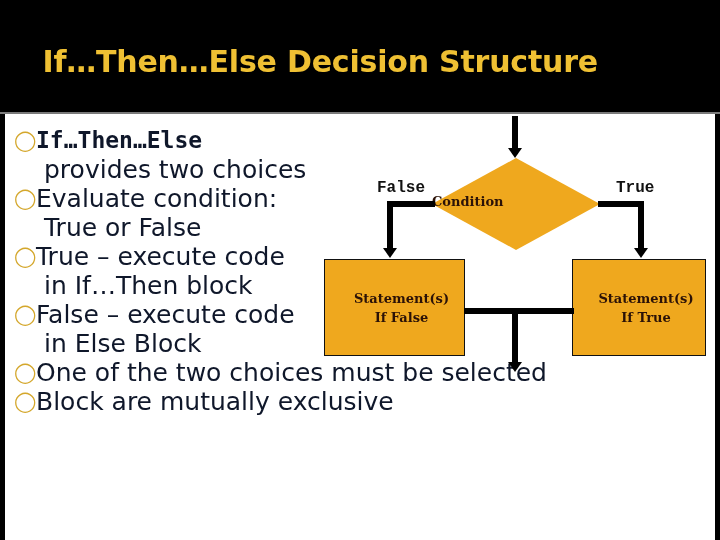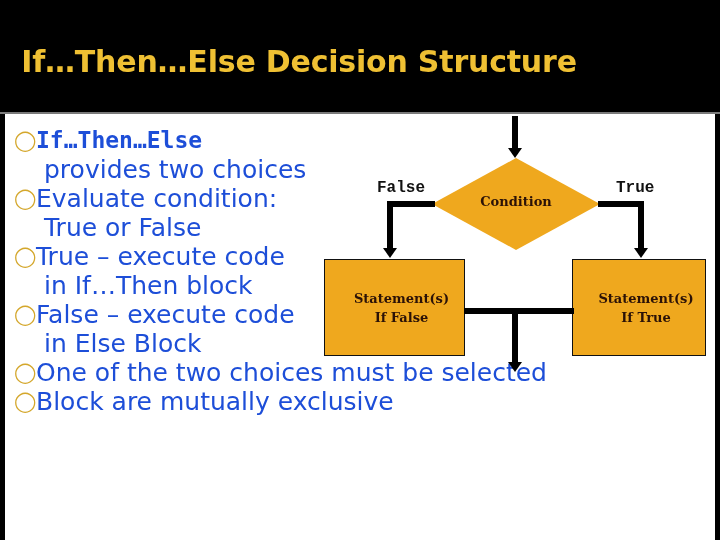--- a/index.html
+++ b/index.html
@@ -33,7 +33,7 @@
     position: absolute;
     left: 0; top: 44px;
     width: 598px;
-    text-align: center;
+    text-align: right;
     color: #EFC033;
     font-family: "DejaVu Sans", sans-serif;
     font-weight: bold;

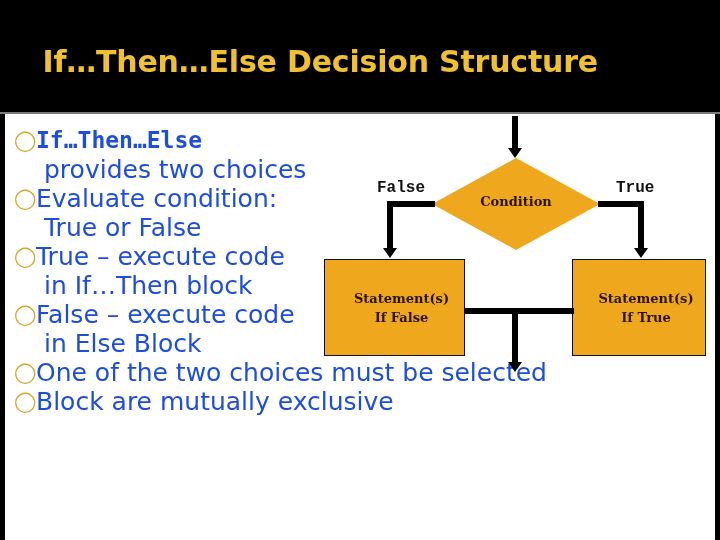--- a/index.html
+++ b/index.html
@@ -76,7 +76,7 @@
     font-family: "DejaVu Sans", sans-serif;
   }
   .bullet-text {
-    color: #1d4ed8;
+    color: #0f172a;
     font-size: 25px;
     line-height: 29px;
     font-family: "DejaVu Sans", sans-serif;

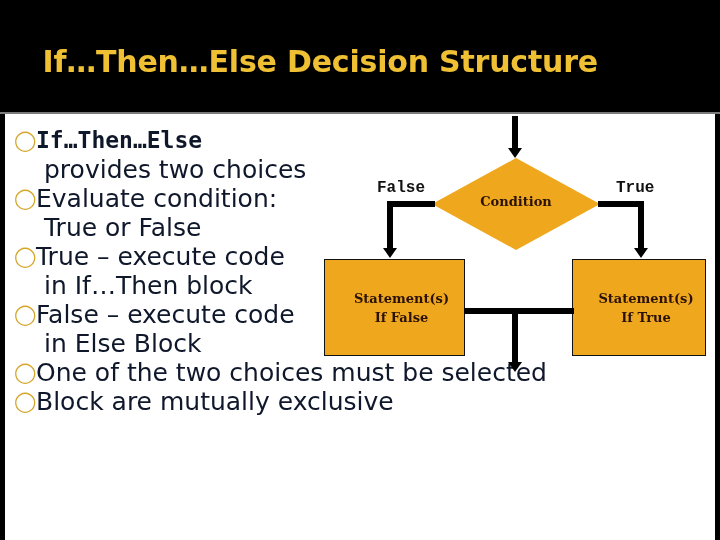--- a/index.html
+++ b/index.html
@@ -143,7 +143,6 @@
     position: absolute;
     left: 0; top: 36px;
     width: 168px;
-    text-align: center;
     color: #2b1207;
     font-family: "DejaVu Serif", serif;
     font-weight: bold;

